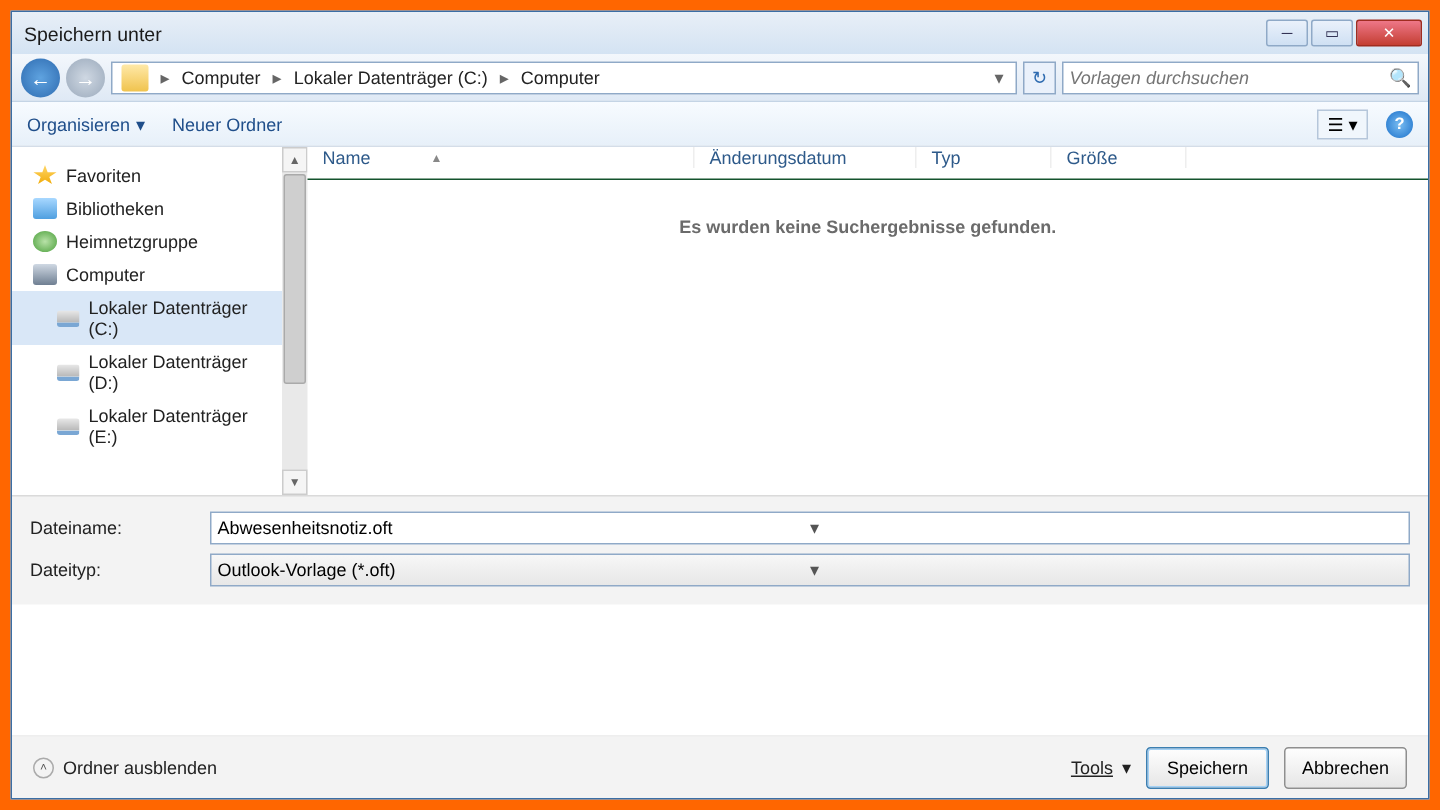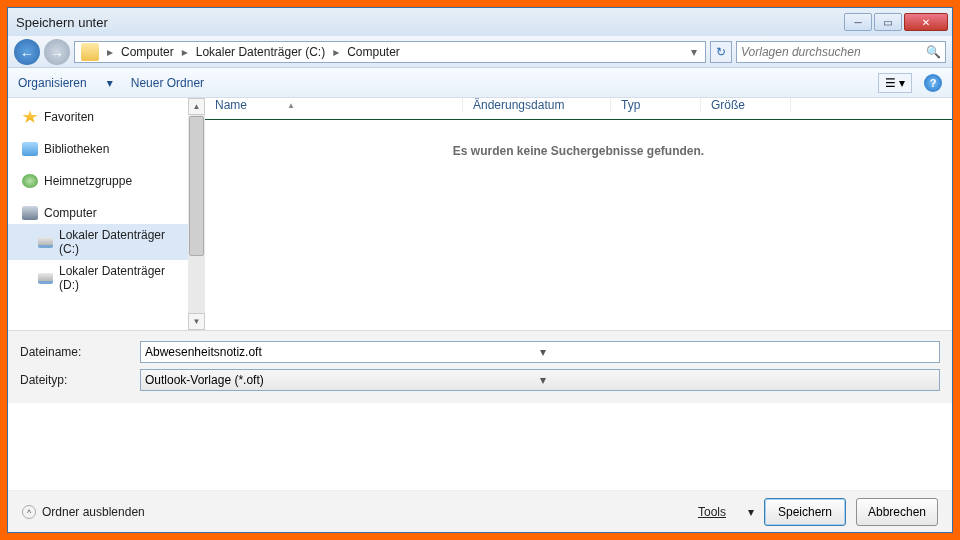--- a/index.html
+++ b/index.html
@@ -19,7 +19,7 @@
 .bc-item { color: #222; padding: 2px 4px; }
 .bc-drop { margin-left: auto; color: #666; padding: 0 6px; }
 .refresh { width: 22px; height: 22px; border: 1px solid #8fa9c7; background: #eaf1fb; display: flex; align-items: center; justify-content: center; color: #2e6bb0; }
-.searchbox { width: 210px; height: 22px; border: 1px solid #8fa9c7; background: #fff; display: flex; align-items: center; padding: 0 4px; }
+.searchbox { width: 238px; height: 22px; border: 1px solid #8fa9c7; background: #fff; display: flex; align-items: center; padding: 0 4px; }
 .searchbox input { border: none; flex: 1; outline: none; color: #888; font-style: italic; }
 .searchbox .sicon { color: #2e6bb0; }
 .toolbar { height: 30px; background: linear-gradient(#f7fbff,#e7f0f9); border-bottom: 1px solid #d4dde8; display: flex; align-items: center; padding: 0 10px; gap: 18px; }

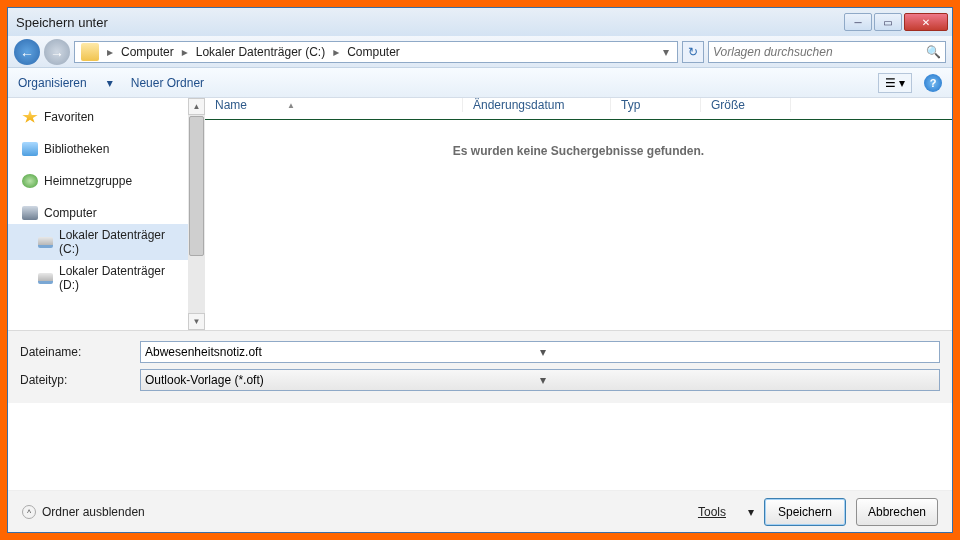--- a/index.html
+++ b/index.html
@@ -23,7 +23,7 @@
 .searchbox input { border: none; flex: 1; outline: none; color: #888; font-style: italic; }
 .searchbox .sicon { color: #2e6bb0; }
 .toolbar { height: 30px; background: linear-gradient(#f7fbff,#e7f0f9); border-bottom: 1px solid #d4dde8; display: flex; align-items: center; padding: 0 10px; gap: 18px; }
-.toolbar .tbtn { color: #1f4e8a; display: flex; align-items: center; gap: 20px; }
+.toolbar .tbtn { color: #1f4e8a; display: flex; align-items: center; gap: 4px; }
 .toolbar .right { margin-left: auto; display: flex; align-items: center; gap: 12px; }
 .viewbtn { width: 34px; height: 20px; border: 1px solid #b5c6da; background: #f0f6fc; display: flex; align-items: center; justify-content: center; }
 .helpbtn { width: 18px; height: 18px; border-radius: 50%; background: radial-gradient(#79bdf2,#1a6fc9); color: #fff; display: flex; align-items: center; justify-content: center; font-weight: bold; font-size: 11px; }

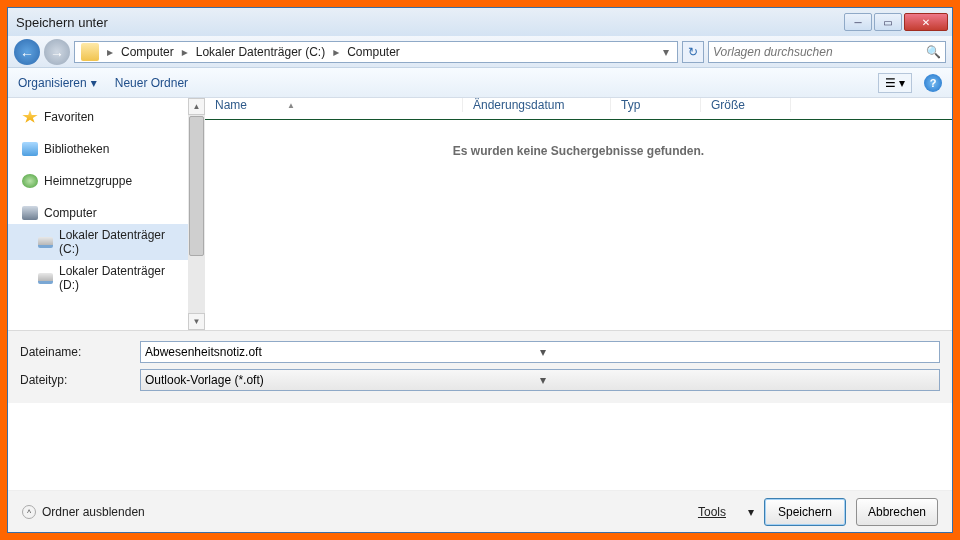--- a/index.html
+++ b/index.html
@@ -32,7 +32,7 @@
 .side-item { display: flex; align-items: center; gap: 6px; padding: 4px 8px 4px 14px; color: #222; }
 .side-item.sub { padding-left: 30px; }
 .side-item.sel { background: #d9e7f7; }
-.side-head { margin-top: 10px; }
+.side-head { margin-top: 0; }
 .side-icon { width: 16px; height: 14px; display: inline-block; }
 .ic-star { background: linear-gradient(#ffd76a,#f0a800); clip-path: polygon(50% 0,61% 35%,98% 35%,68% 57%,79% 91%,50% 70%,21% 91%,32% 57%,2% 35%,39% 35%); }
 .ic-lib { background: linear-gradient(#a8d8ff,#4f9fe0); border-radius: 2px; }

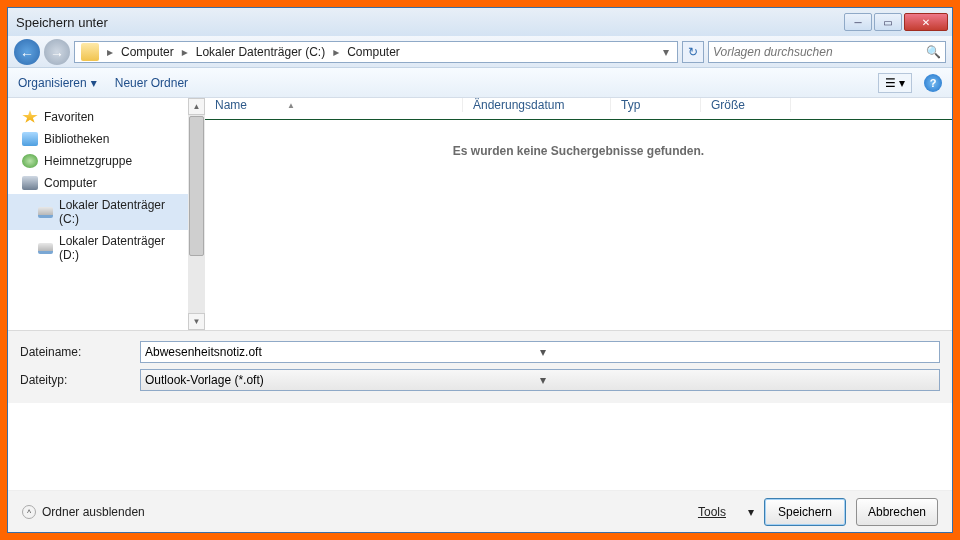--- a/index.html
+++ b/index.html
@@ -136,6 +136,10 @@
           <span class="side-icon ic-drive"></span>
           <span>Lokaler Datenträger (D:)</span>
         </div>
+      <div class="side-item sub">
+          <span class="side-icon ic-drive"></span>
+          <span>Lokaler Datenträger (E:)</span>
+        </div>
     </div>
     <div class="vscroll">
       <div class="arr">▲</div>

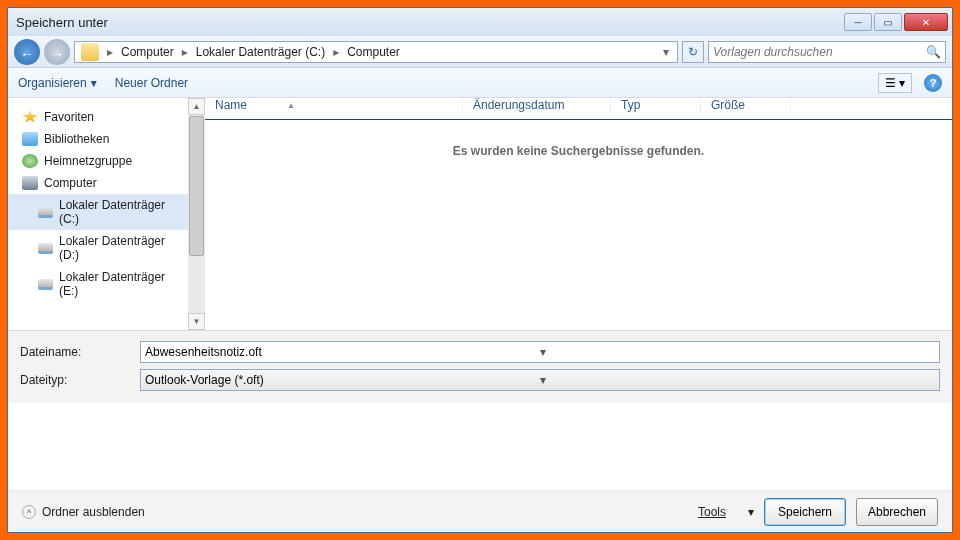--- a/index.html
+++ b/index.html
@@ -59,7 +59,7 @@
 .footer { position: absolute; bottom: 0; left: 0; right: 0; height: 42px; background: #f3f3f3; display: flex; align-items: center; padding: 0 14px; gap: 10px; border-top: 1px solid #eee; }
 .footer .hide { display: flex; align-items: center; gap: 6px; color: #222; }
 .footer .sp { flex: 1; }
-.footer .tools { color: #222; display: flex; align-items: center; gap: 22px; }
+.footer .tools { color: #222; display: flex; align-items: center; gap: 6px; }
 .btn { width: 82px; height: 28px; border: 1px solid #8f8f8f; background: linear-gradient(#fefefe,#e6e6e6); border-radius: 3px; display: flex; align-items: center; justify-content: center; }
 .btn.primary { border: 1px solid #3c7fb1; box-shadow: 0 0 0 1px #a3d1f5 inset; }
 .chev { width: 14px; height: 14px; border: 1px solid #aaa; border-radius: 50%; display: flex; align-items: center; justify-content: center; font-size: 8px; color: #555; }

